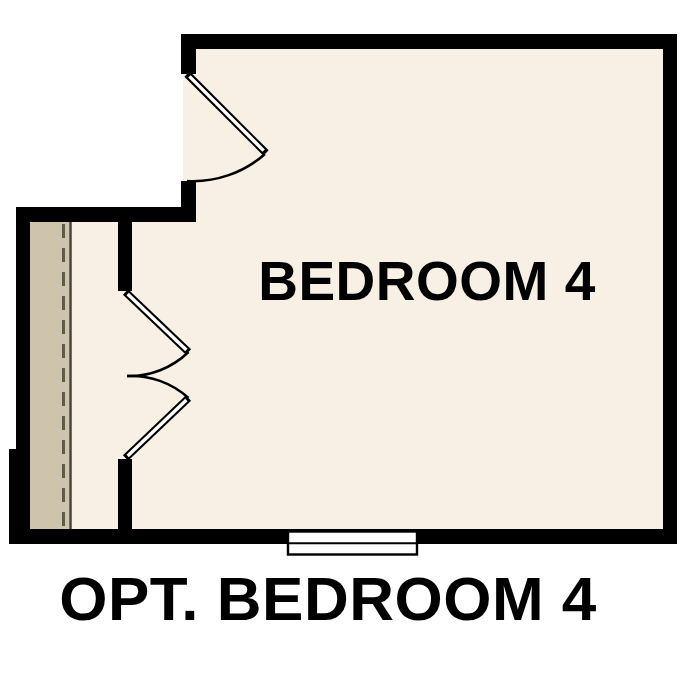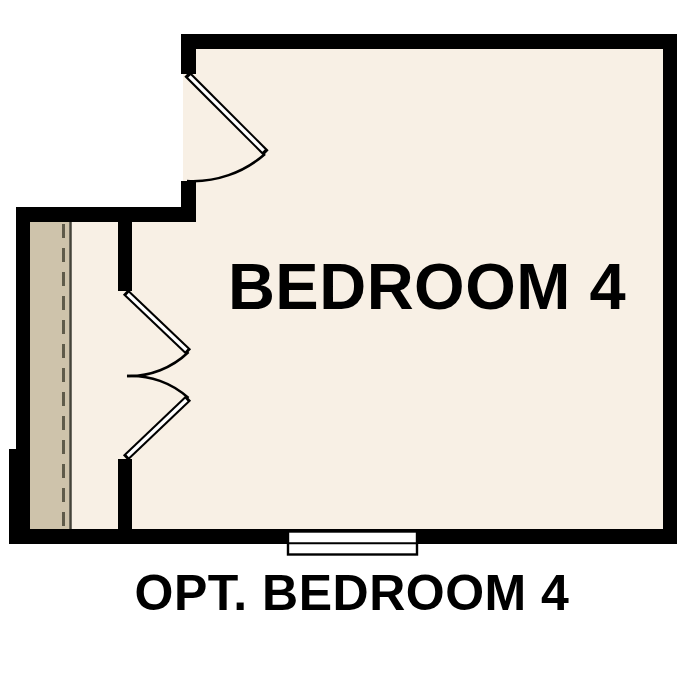--- a/index.html
+++ b/index.html
@@ -54,7 +54,7 @@
     letter-spacing: 0.5px;
     line-height: 1;
   }
-  .room-label { left: 427px; top: 254px; font-size: 65px; }
+  .room-label { left: 427px; top: 254px; font-size: 55px; }
   .caption    { left: 352px; top: 568px; font-size: 50px; }
 </style>
 </head>

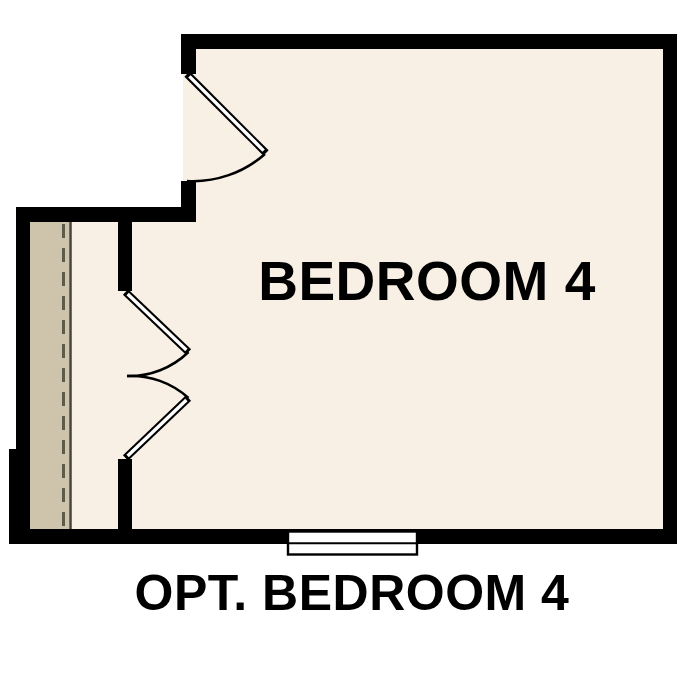--- a/index.html
+++ b/index.html
@@ -55,7 +55,7 @@
     line-height: 1;
   }
   .room-label { left: 427px; top: 254px; font-size: 55px; }
-  .caption    { left: 352px; top: 568px; font-size: 50px; }
+  .caption    { left: 328px; top: 568px; font-size: 62px; }
 </style>
 </head>
 <body>

